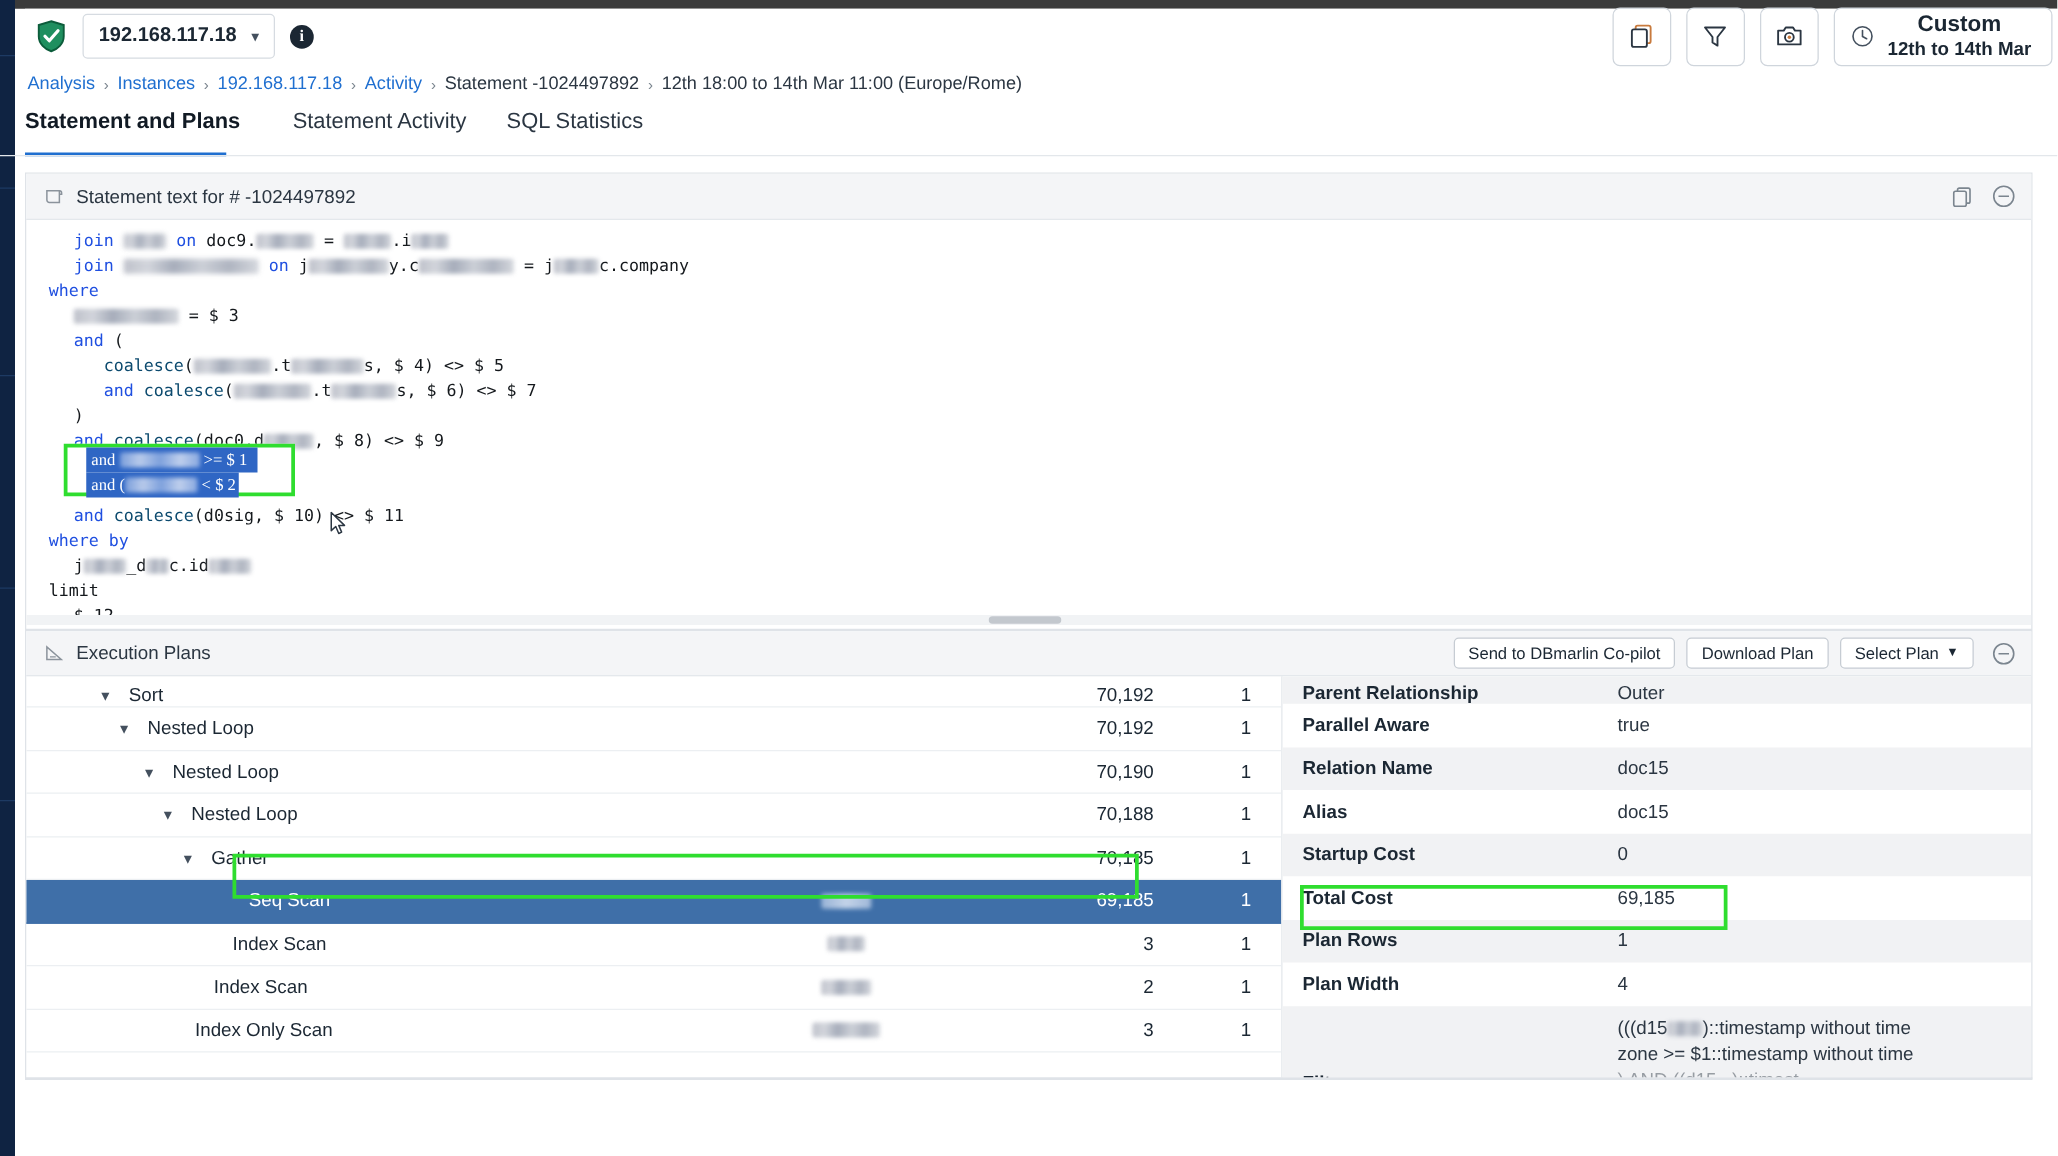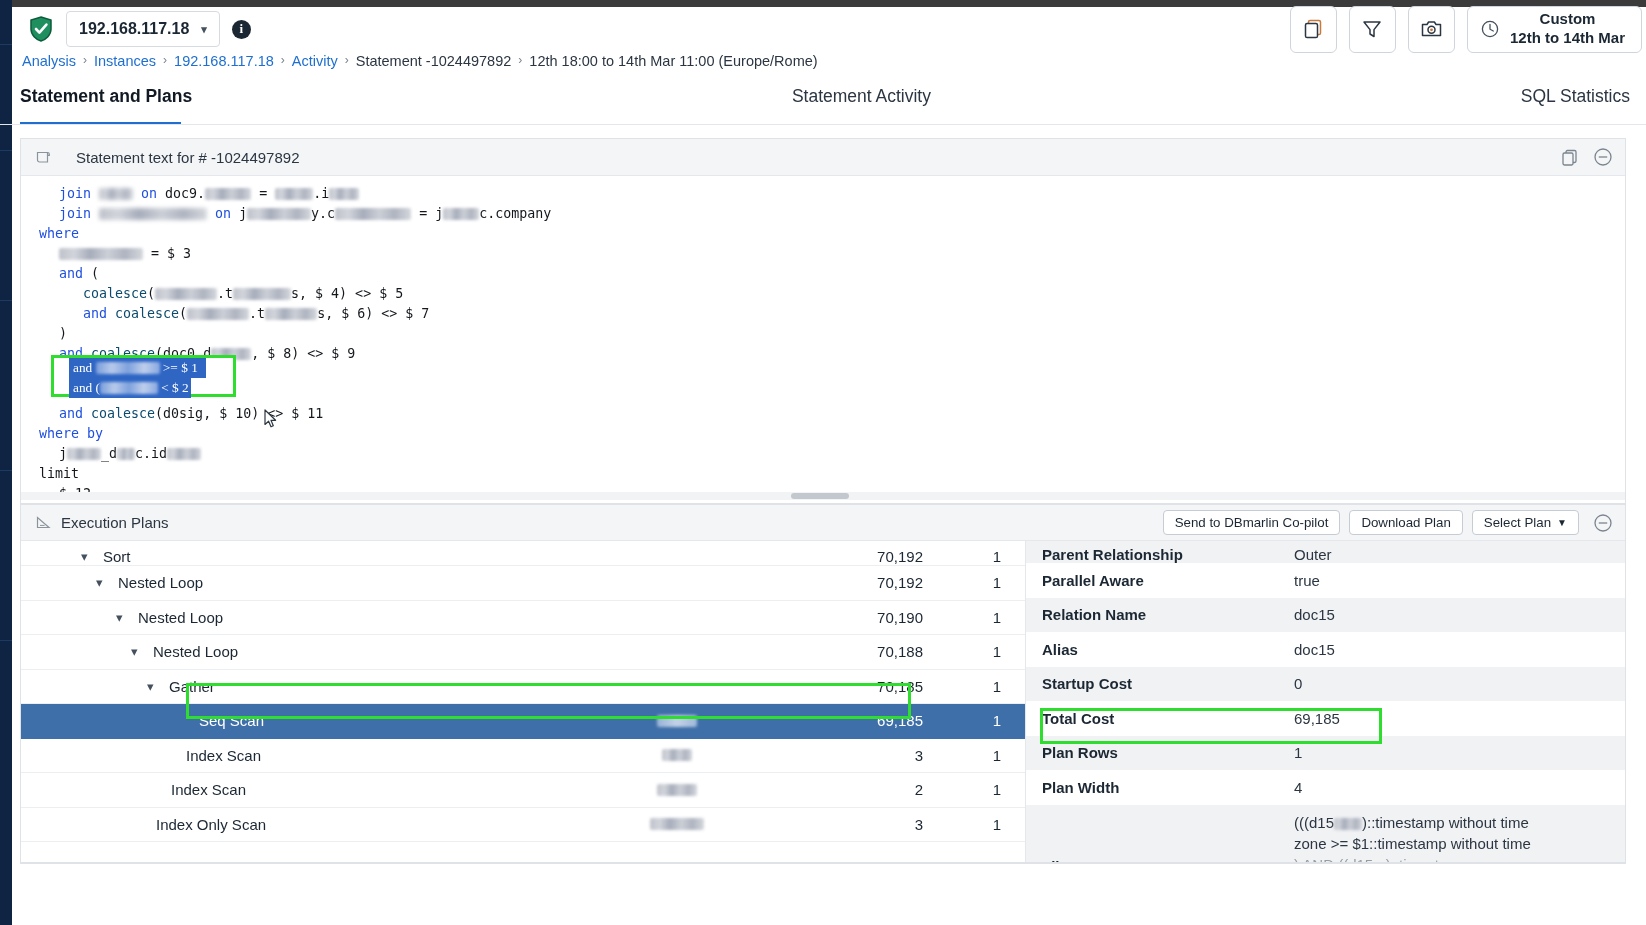--- a/index.html
+++ b/index.html
@@ -55,7 +55,7 @@
     display:flex;align-items:center;gap:10px;padding:0 16px 0 12px;cursor:pointer;
   }
   .range-text{ text-align:center; line-height:1.25; }
-  .range-text .l1{ font-size:15px; font-weight:bold; }
+  .range-text .l1{ font-size:18px; font-weight:bold; }
   .range-text .l2{ font-size:15px; font-weight:bold; }
   
   .breadcrumb{

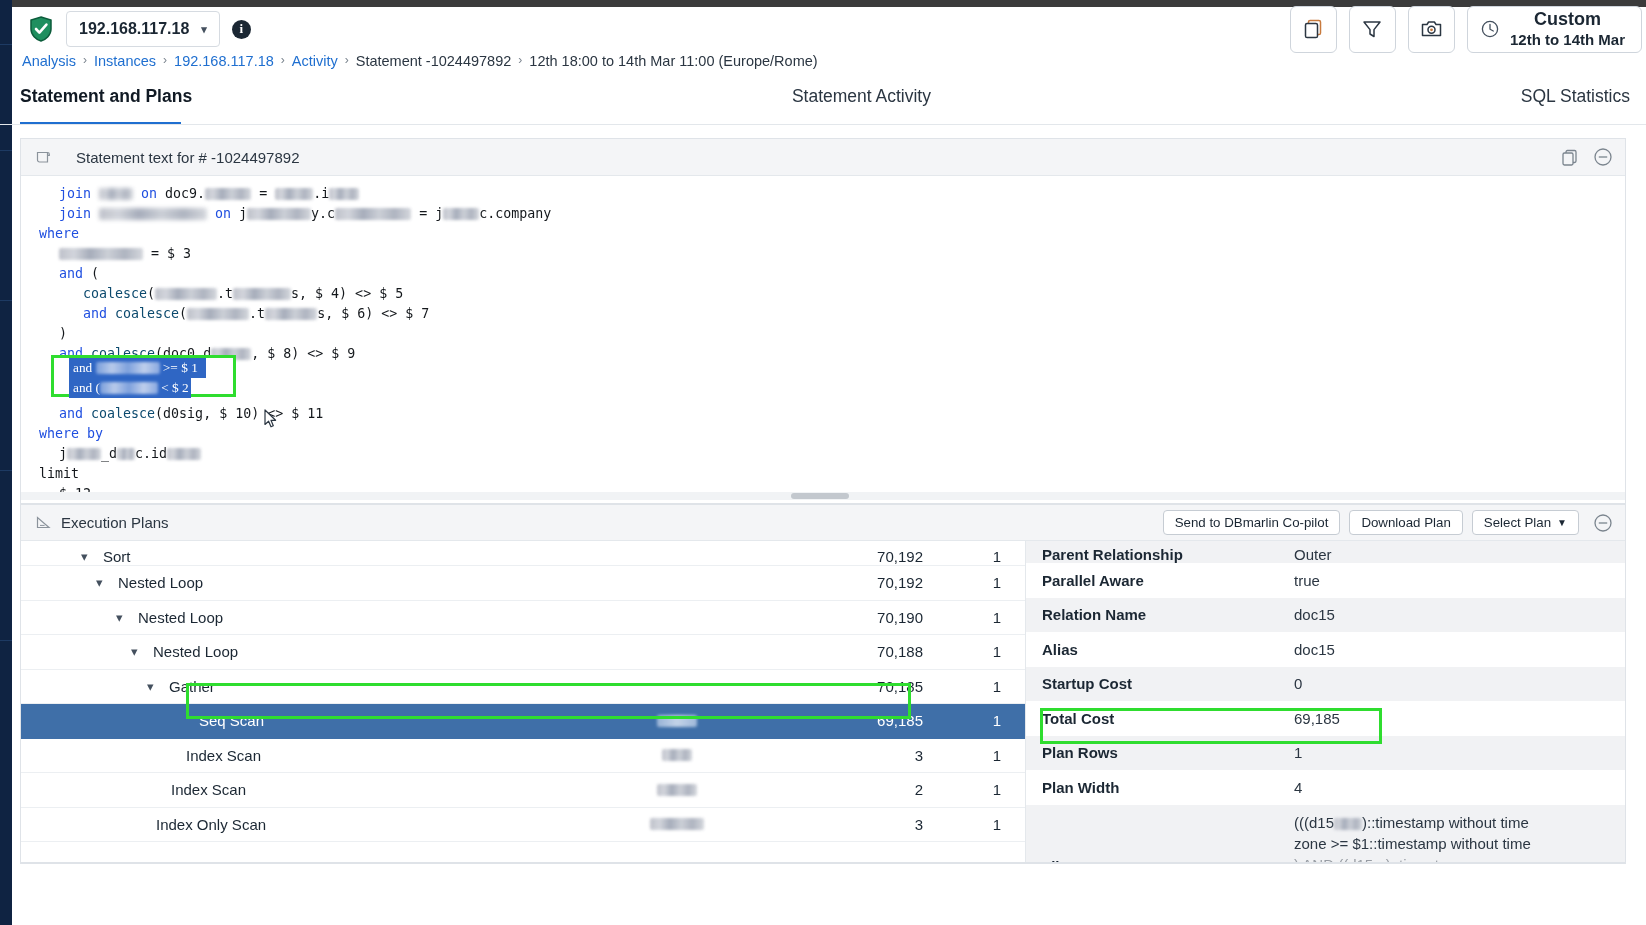--- a/index.html
+++ b/index.html
@@ -60,7 +60,7 @@
   
   .breadcrumb{
     position:absolute; left:22px; top:53px; height:22px;
-    display:flex; align-items:flex-start; font-size:14.5px; color:#3a4552;
+    display:flex; align-items:flex-end; font-size:14.5px; color:#3a4552;
   }
   .breadcrumb a{ color:#1f6fd0; text-decoration:none; cursor:pointer; }
   .breadcrumb .sep{ margin:0 7px; color:#7b858f; font-size:12px; }

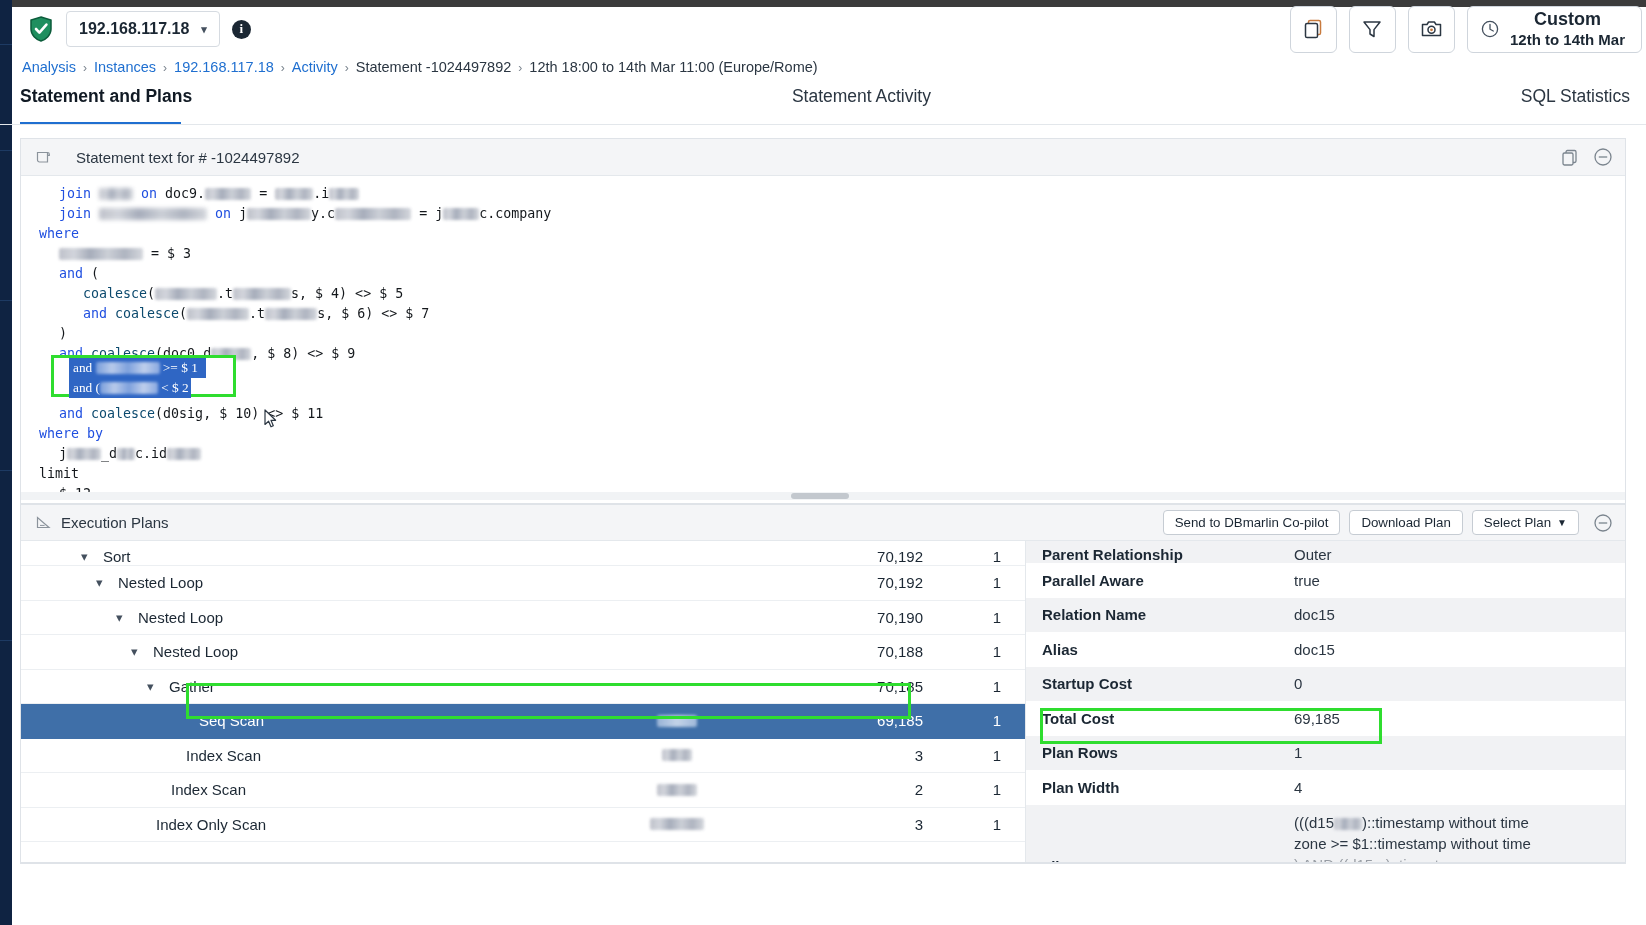--- a/index.html
+++ b/index.html
@@ -68,7 +68,7 @@
   
   .tabs{
     position:absolute; left:20px; top:86px; width:1626px; height:40px;
-    display:flex; align-items:flex-start; gap:0;justify-content:space-between;
+    display:flex; align-items:flex-start; gap:0;
   }
   .tab{
     font-size:17.5px; padding:0 16px 11px 16px; cursor:pointer; color:#2b3642;

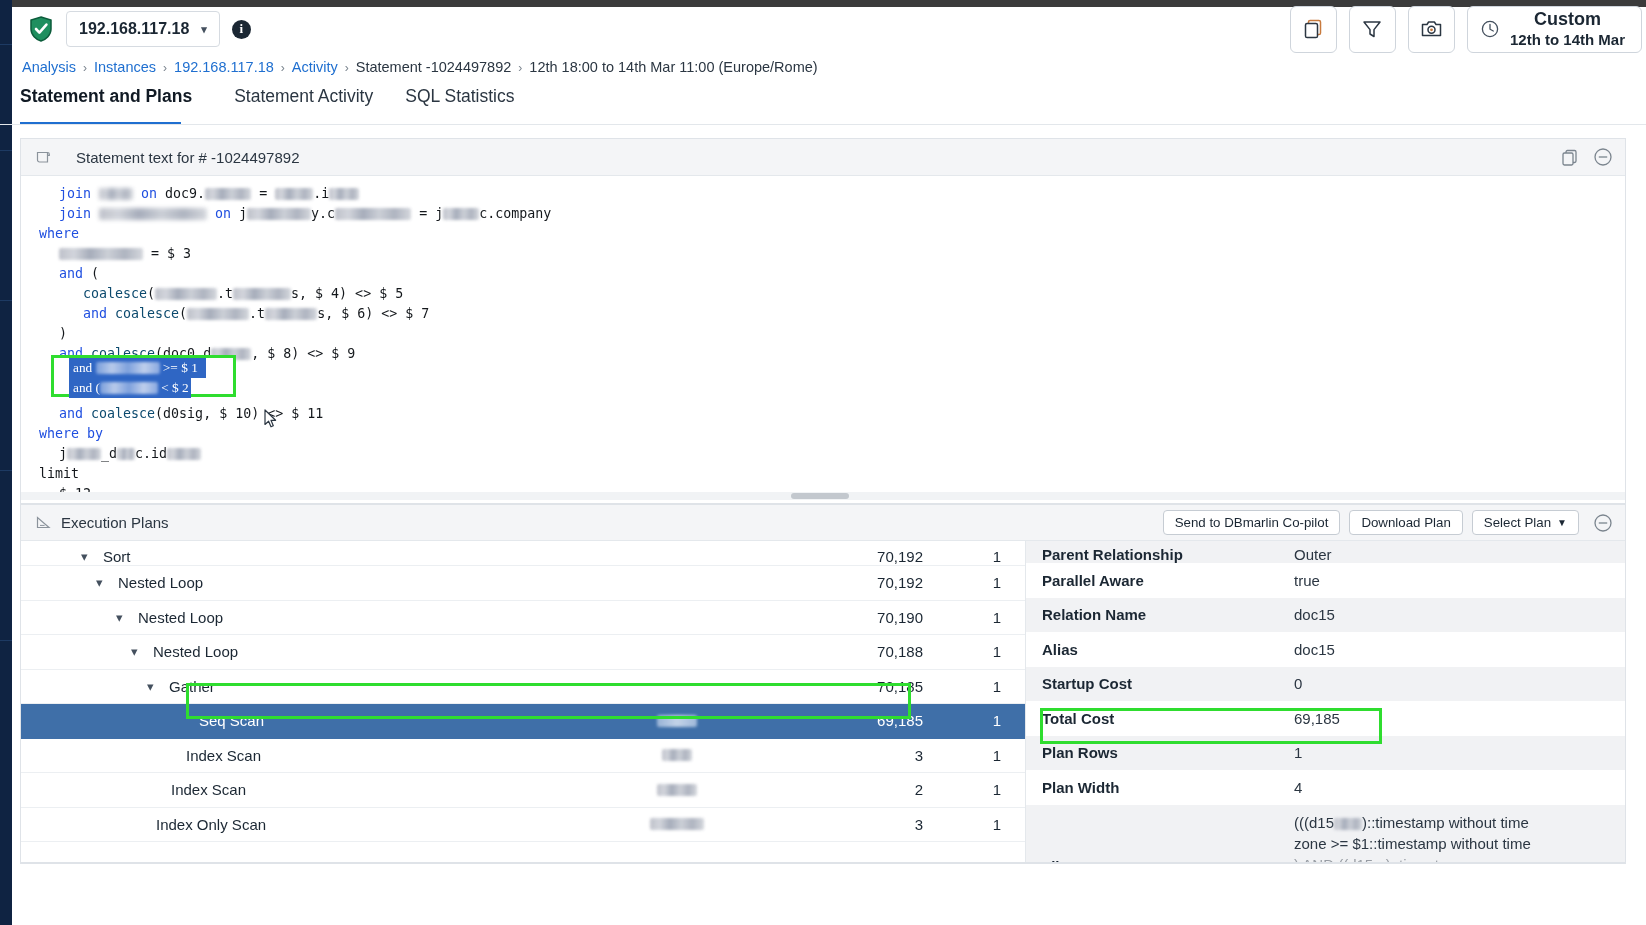--- a/index.html
+++ b/index.html
@@ -90,7 +90,7 @@
     height:37px; background:#f4f5f7; border-bottom:1px solid #e4e8ec;
     display:flex; align-items:center; padding:0 10px 0 14px;
   }
-  .card-head .title{ font-size:15px; color:#2b3642; margin-left:24px; }
+  .card-head .title{ font-size:15px; color:#2b3642; margin-left:9px; }
   .card-head .spacer{ flex:1 1 auto; }
   .card-head .act{ width:24px;height:24px;display:flex;align-items:center;justify-content:center;cursor:pointer;margin-left:10px;}
   .sql{

